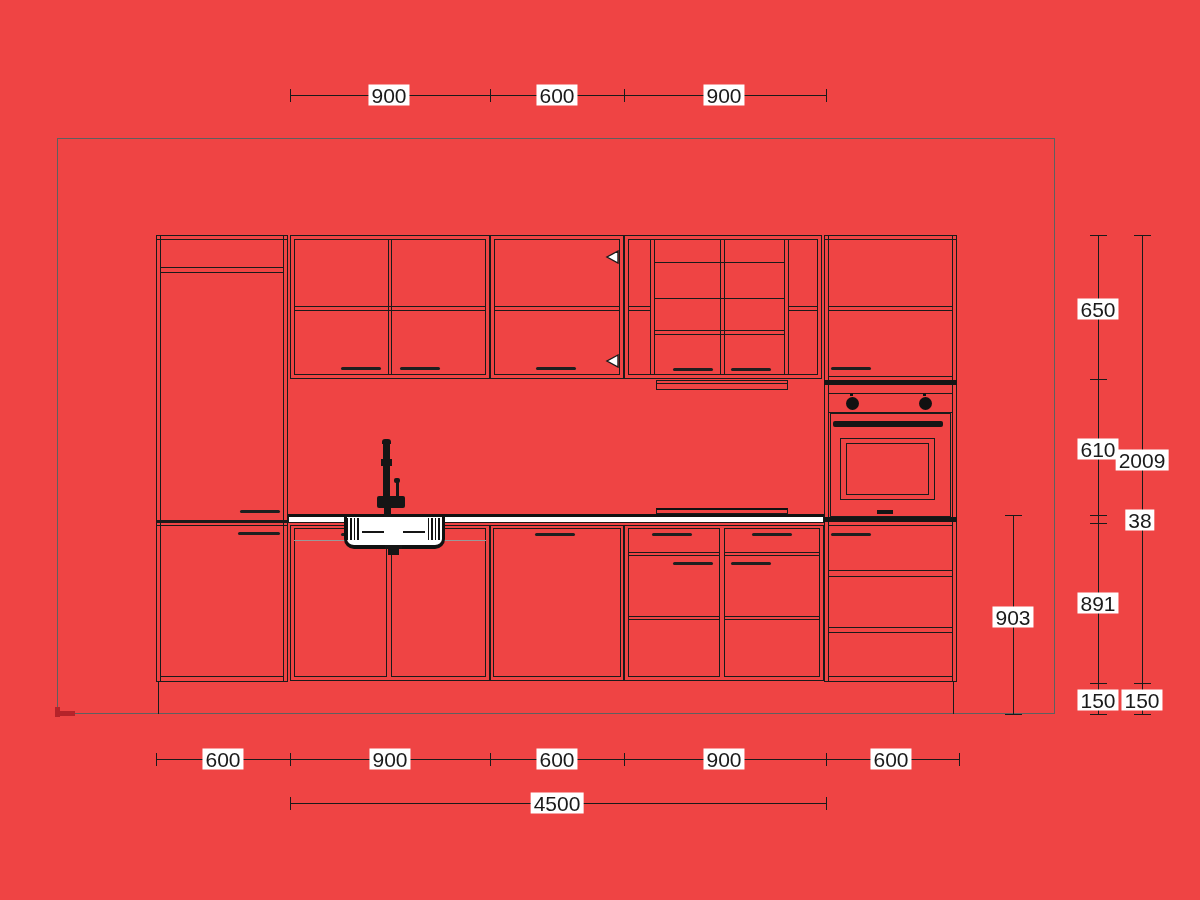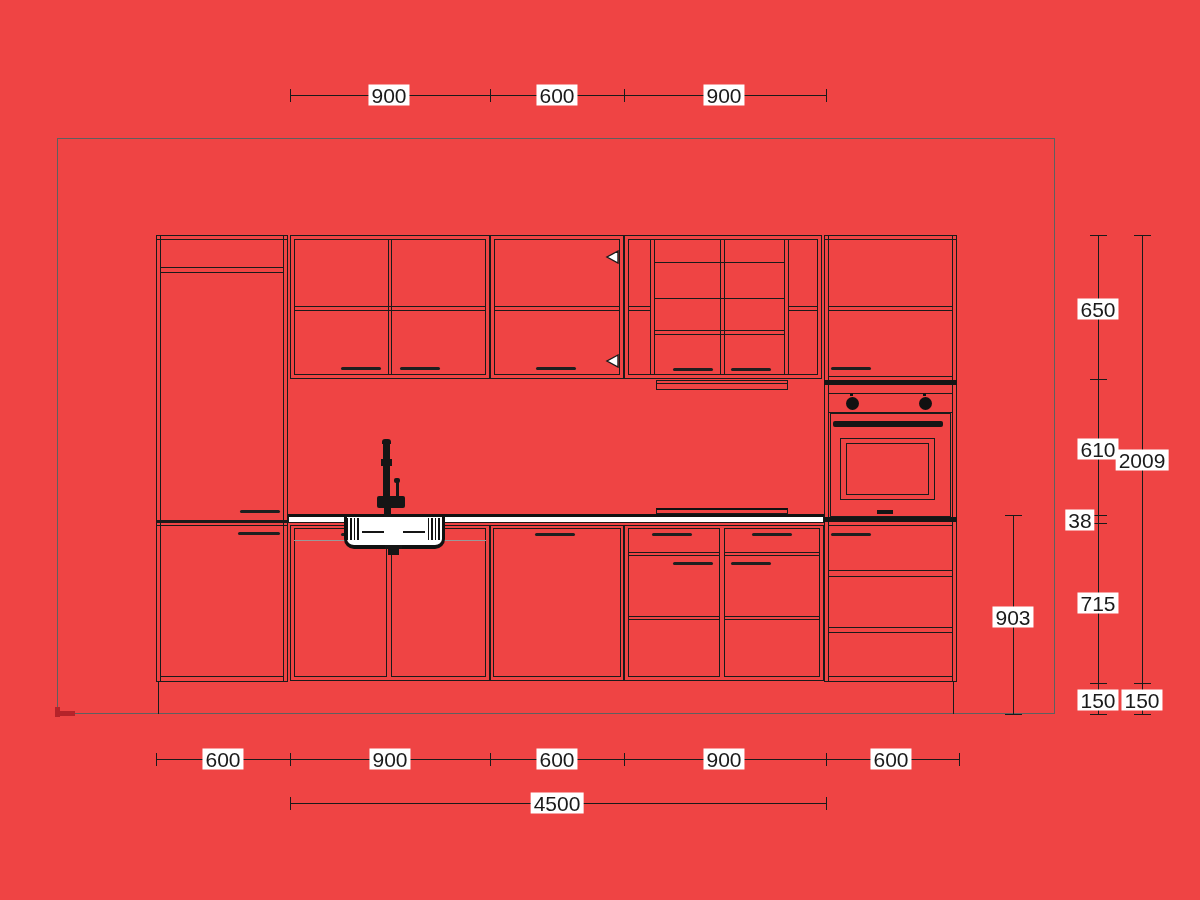--- a/index.html
+++ b/index.html
@@ -246,7 +246,7 @@
       <span class="dim-label" style="left: 1098px; top: 309px;">650</span>
       <span class="dim-label" style="left: 1098px; top: 449px;">610</span>
       <span class="dim-label" style="left: 1142px; top: 460px;">2009</span>
-      <span class="dim-label" style="left: 1080px; top: 520px;">38</span>
+      <span class="dim-label" style="left: 1140px; top: 520px;">38</span>
       <span class="dim-label" style="left: 1098px; top: 603px;">715</span>
       <span class="dim-label" style="left: 1013px; top: 617px; text-align: right;">903</span>
       <span class="dim-label" style="left: 1098px; top: 700px;">150</span>

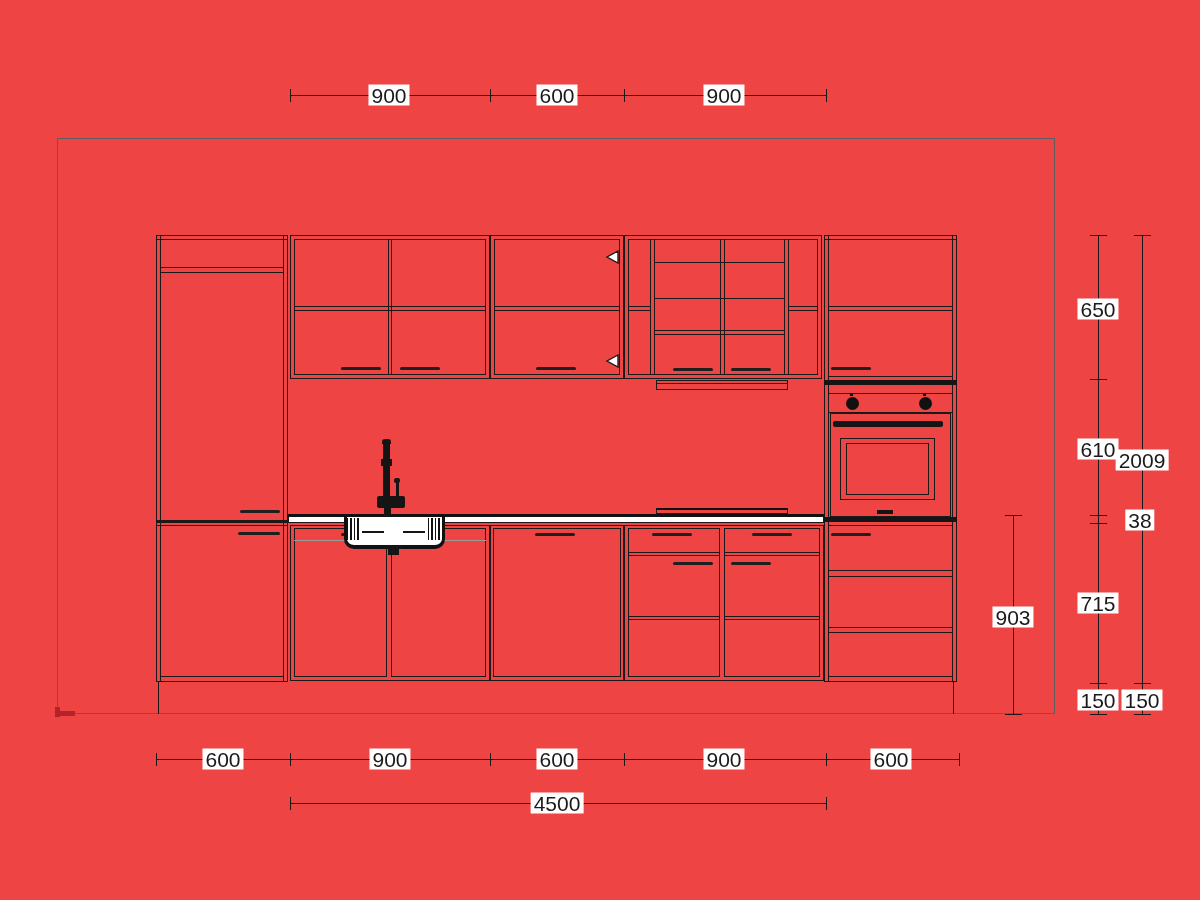--- a/index.html
+++ b/index.html
@@ -247,7 +247,7 @@
       <span class="dim-label" style="left: 1098px; top: 449px;">610</span>
       <span class="dim-label" style="left: 1142px; top: 460px;">2009</span>
       <span class="dim-label" style="left: 1140px; top: 520px;">38</span>
-      <span class="dim-label" style="left: 1098px; top: 603px;">715</span>
+      <span class="dim-label" style="left: 1098px; top: 603px;">891</span>
       <span class="dim-label" style="left: 1013px; top: 617px; text-align: right;">903</span>
       <span class="dim-label" style="left: 1098px; top: 700px;">150</span>
       <span class="dim-label" style="left: 1142px; top: 700px;">150</span>

